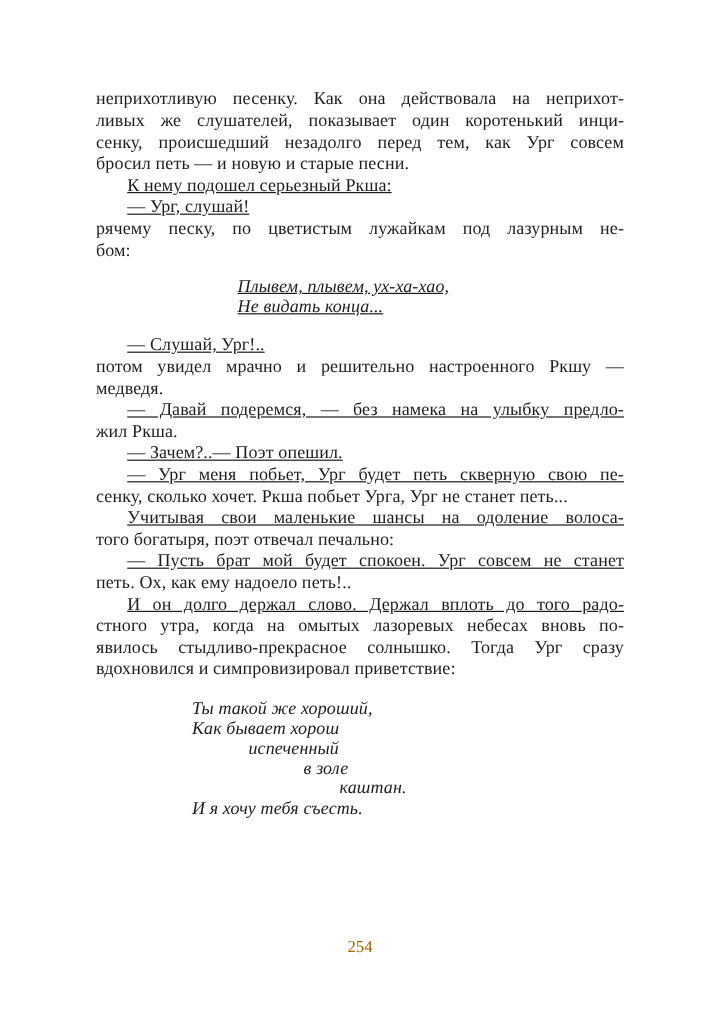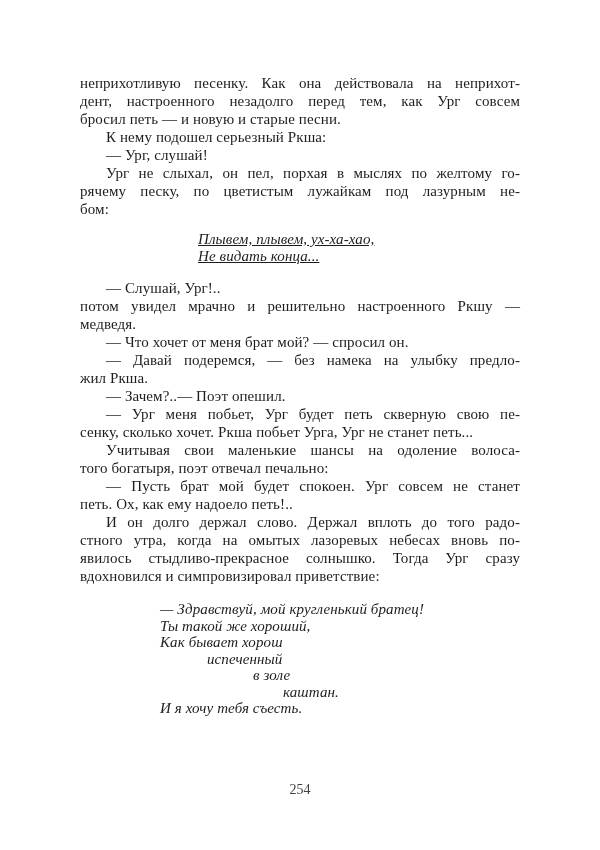--- a/index.html
+++ b/index.html
@@ -53,6 +53,7 @@
 
     <div class="paragraph">
       <div class="ln j">неприхотливую песенку. Как она действовала на неприхот-</div>
+      <div class="ln j">ливых же слушателей, показывает один коротенький инци-</div>
       <div class="ln j">дент, настроенного незадолго перед тем, как Ург совсем</div>
       <div class="ln">бросил петь — и новую и старые песни.</div>
     </div>

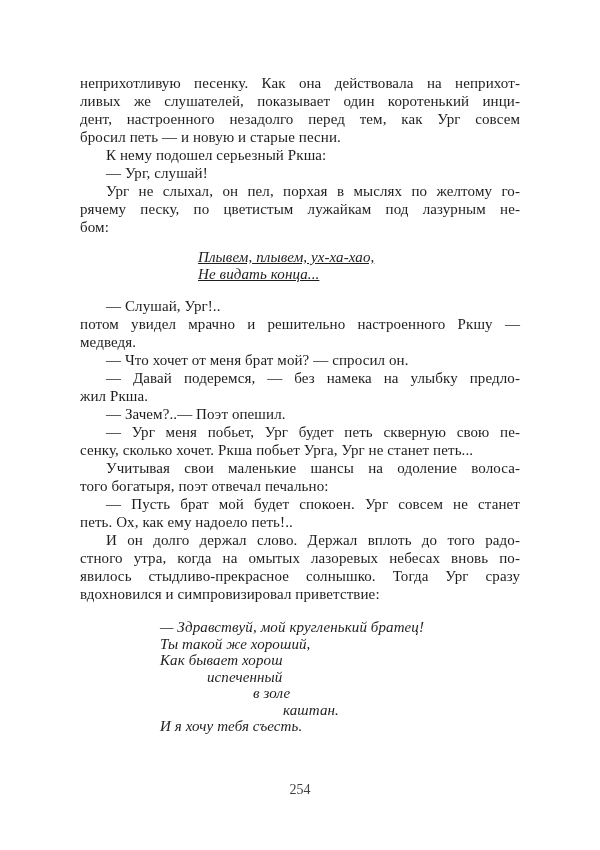--- a/index.html
+++ b/index.html
@@ -54,7 +54,7 @@
     <div class="paragraph">
       <div class="ln j">неприхотливую песенку. Как она действовала на неприхот-</div>
       <div class="ln j">ливых же слушателей, показывает один коротенький инци-</div>
-      <div class="ln j">дент, настроенного незадолго перед тем, как Ург совсем</div>
+      <div class="ln j">сенку, происшедший незадолго перед тем, как Ург совсем</div>
       <div class="ln">бросил петь — и новую и старые песни.</div>
     </div>
 

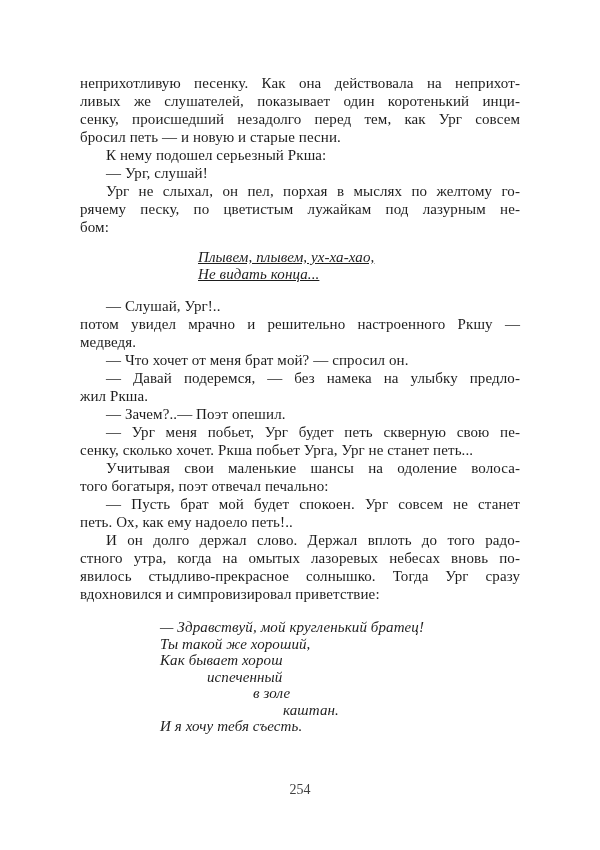--- a/index.html
+++ b/index.html
@@ -25,7 +25,7 @@
   }
   .ln { min-height: 18px; text-align: left; }
   .ln.j { text-align: justify; text-align-last: justify; }
-  .ln.ind { padding-left: 26px; }
+  .ln.ind { padding-left: 26px; text-decoration: underline; }
   .verse {
     font-style: italic;
     line-height: 16.5px;

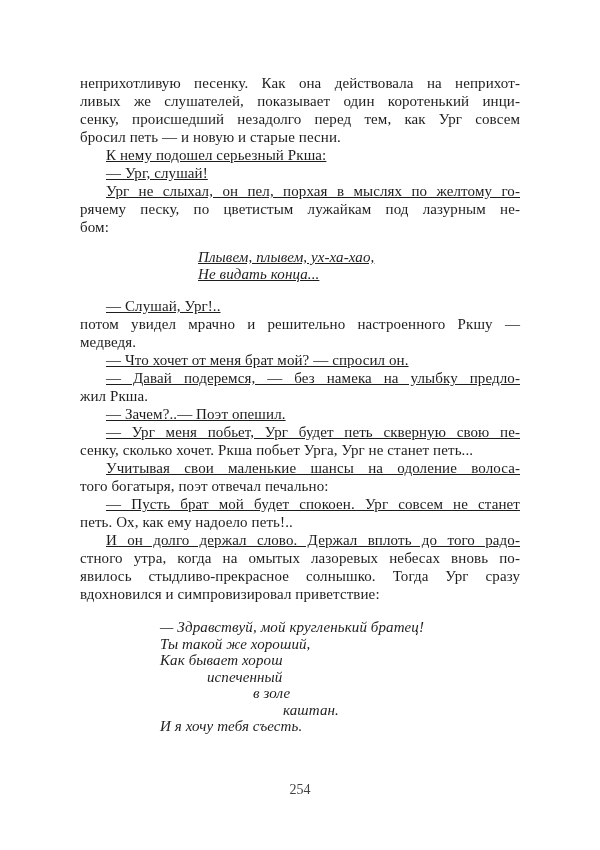--- a/index.html
+++ b/index.html
@@ -67,7 +67,6 @@
     </div>
 
     <div class="paragraph">
-      <div class="ln ind j">Ург не слыхал, он пел, порхая в мыслях по желтому го-</div>
       <div class="ln j">рячему песку, по цветистым лужайкам под лазурным не-</div>
       <div class="ln">бом:</div>
     </div>

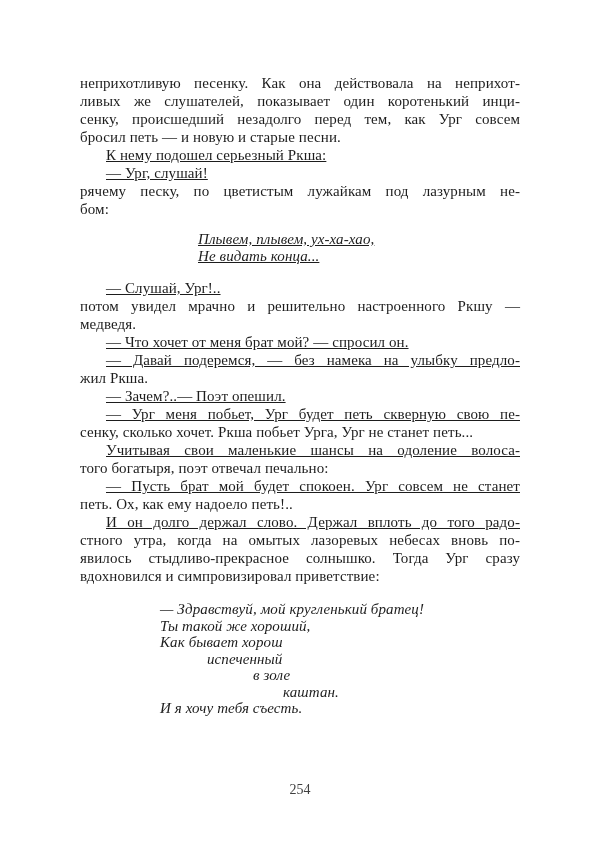--- a/index.html
+++ b/index.html
@@ -85,9 +85,6 @@
       <div class="ln">медведя.</div>
     </div>
 
-    <div class="paragraph">
-      <div class="ln ind">— Что хочет от меня брат мой? — спросил он.</div>
-    </div>
 
     <div class="paragraph">
       <div class="ln ind j">— Давай подеремся, — без намека на улыбку предло-</div>

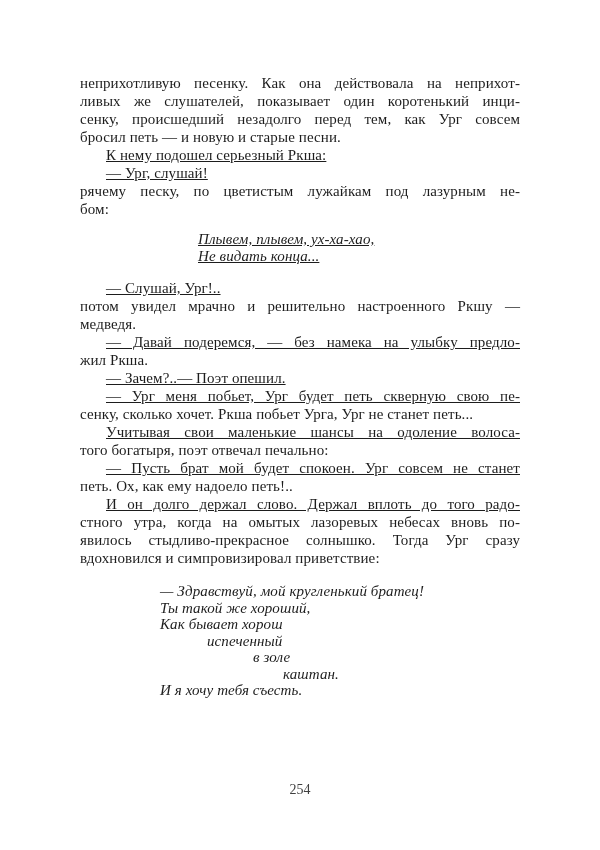--- a/index.html
+++ b/index.html
@@ -118,7 +118,6 @@
     </div>
 
     <div class="verse v2">
-      <div class="vln">— Здравствуй, мой кругленький братец!</div>
       <div class="vln">Ты такой же хороший,</div>
       <div class="vln">Как бывает хорош</div>
       <div class="vln vi1">испеченный</div>

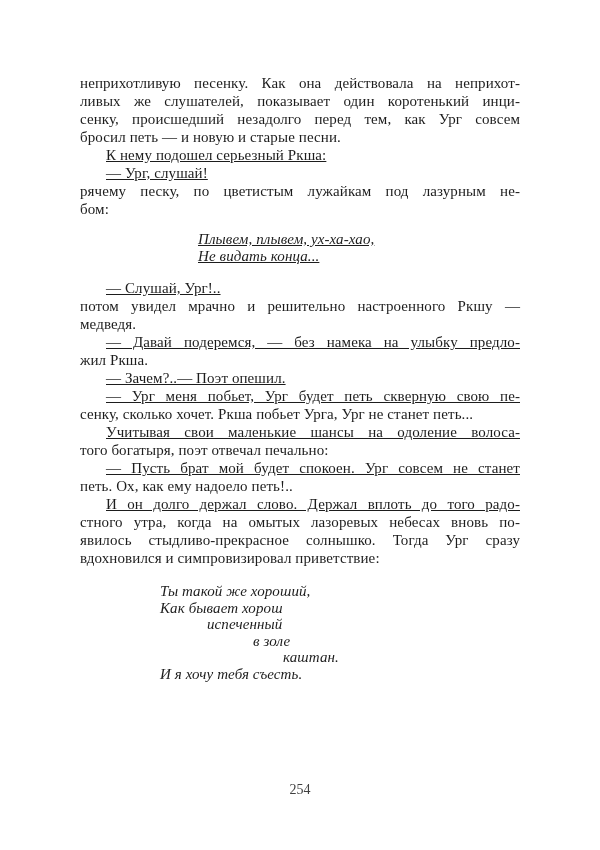--- a/index.html
+++ b/index.html
@@ -42,7 +42,7 @@
     width: 600px;
     text-align: center;
     font-size: 14px;
-    color: #404040;
+    color: #a16207;
   }
 </style>
 </head>

